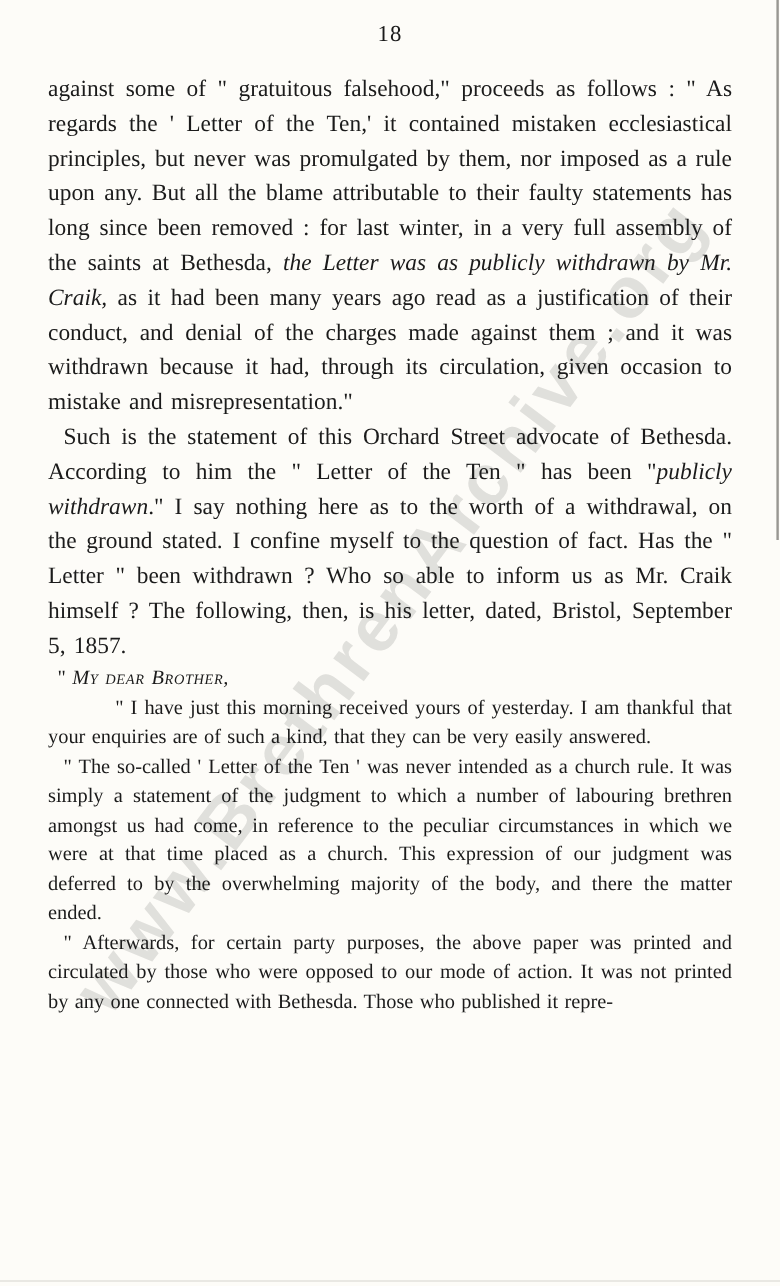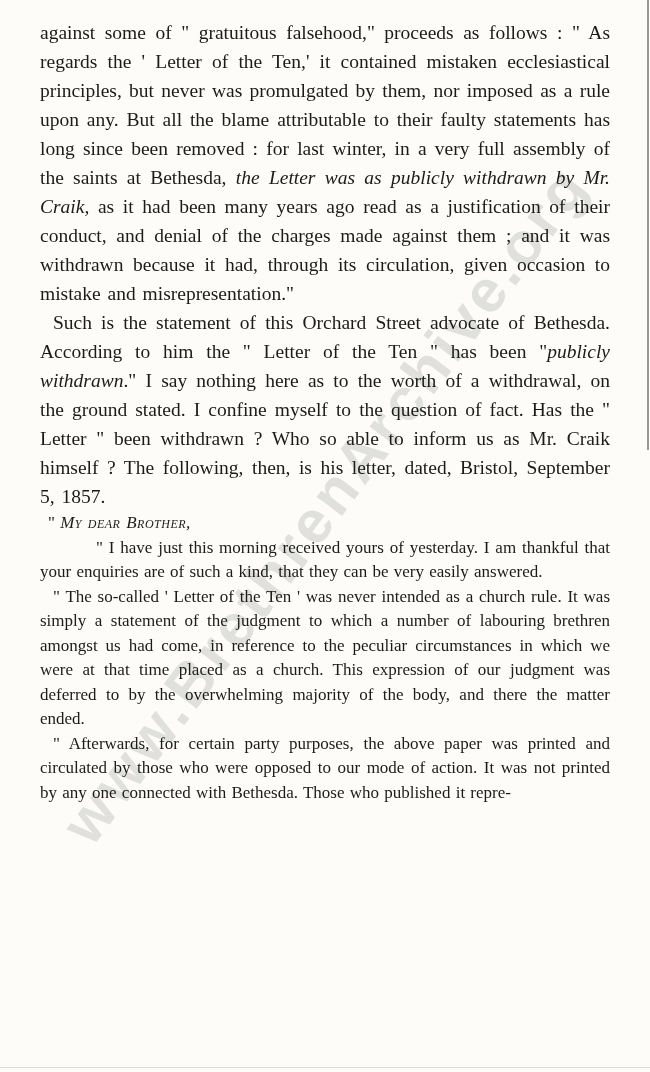--- a/index.html
+++ b/index.html
@@ -73,6 +73,7 @@
 
 <div class="page">
   <div class="watermark">www.BrethrenArchive.org</div>
+  <div class="page-number">18</div>
   <div class="text-block">
       <p class="p-body"><span>against some of " gratuitous falsehood," proceeds as follows : " As regards the ' Letter of the Ten,' it contained mistaken ecclesiastical principles, but never was promulgated by them, nor imposed as a rule upon any.  But all the blame attributable to their faulty statements has long since been removed : for last winter, in a very full assembly of the saints at Bethesda, </span><span class="it">the Letter was as publicly withdrawn by Mr. Craik,</span><span> as it had been many years ago read as a justification of their conduct, and denial of the charges made against them ; and it was withdrawn because it had, through its circulation, given occasion to mistake and misrepresentation."</span></p>
       <p class="p-body ind"><span>Such is the statement of this Orchard Street advocate of Bethesda.  According to him the " Letter of the Ten " has been "</span><span class="it">publicly withdrawn</span><span>."  I say nothing here as to the worth of a withdrawal, on the ground stated.  I confine myself to the question of fact. Has the " Letter " been withdrawn ?  Who so able to inform us as Mr. Craik himself ?  The following, then, is his letter, dated, Bristol, September 5, 1857.</span></p>

